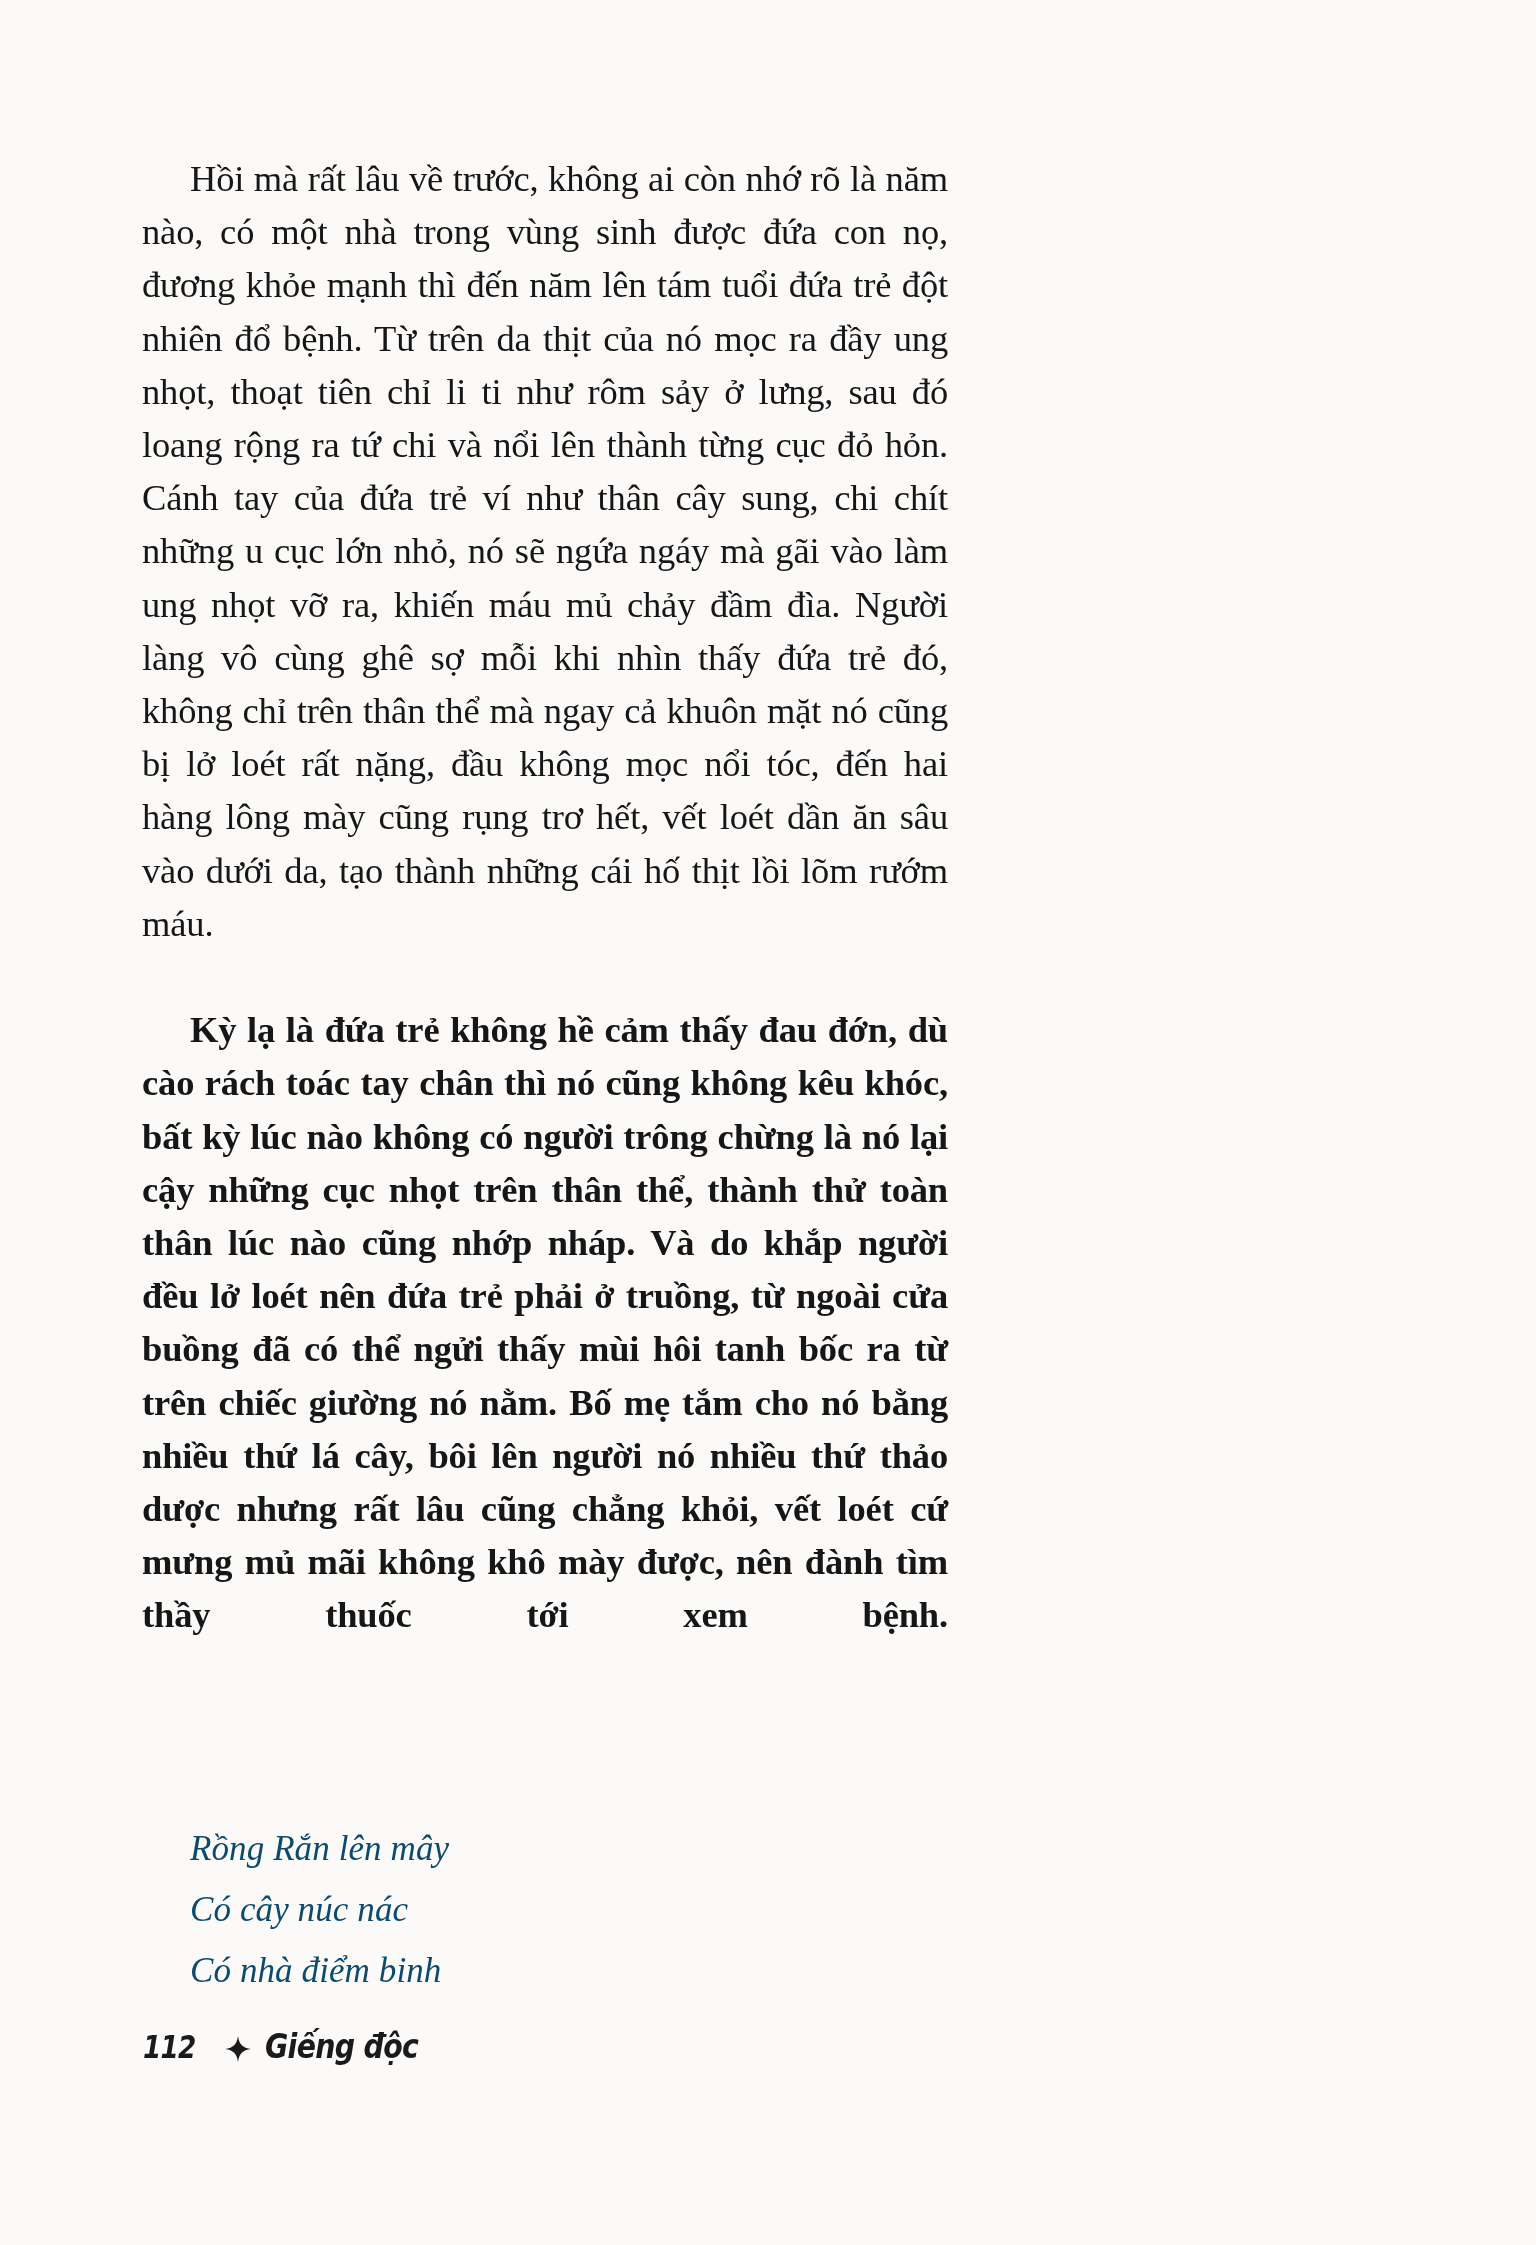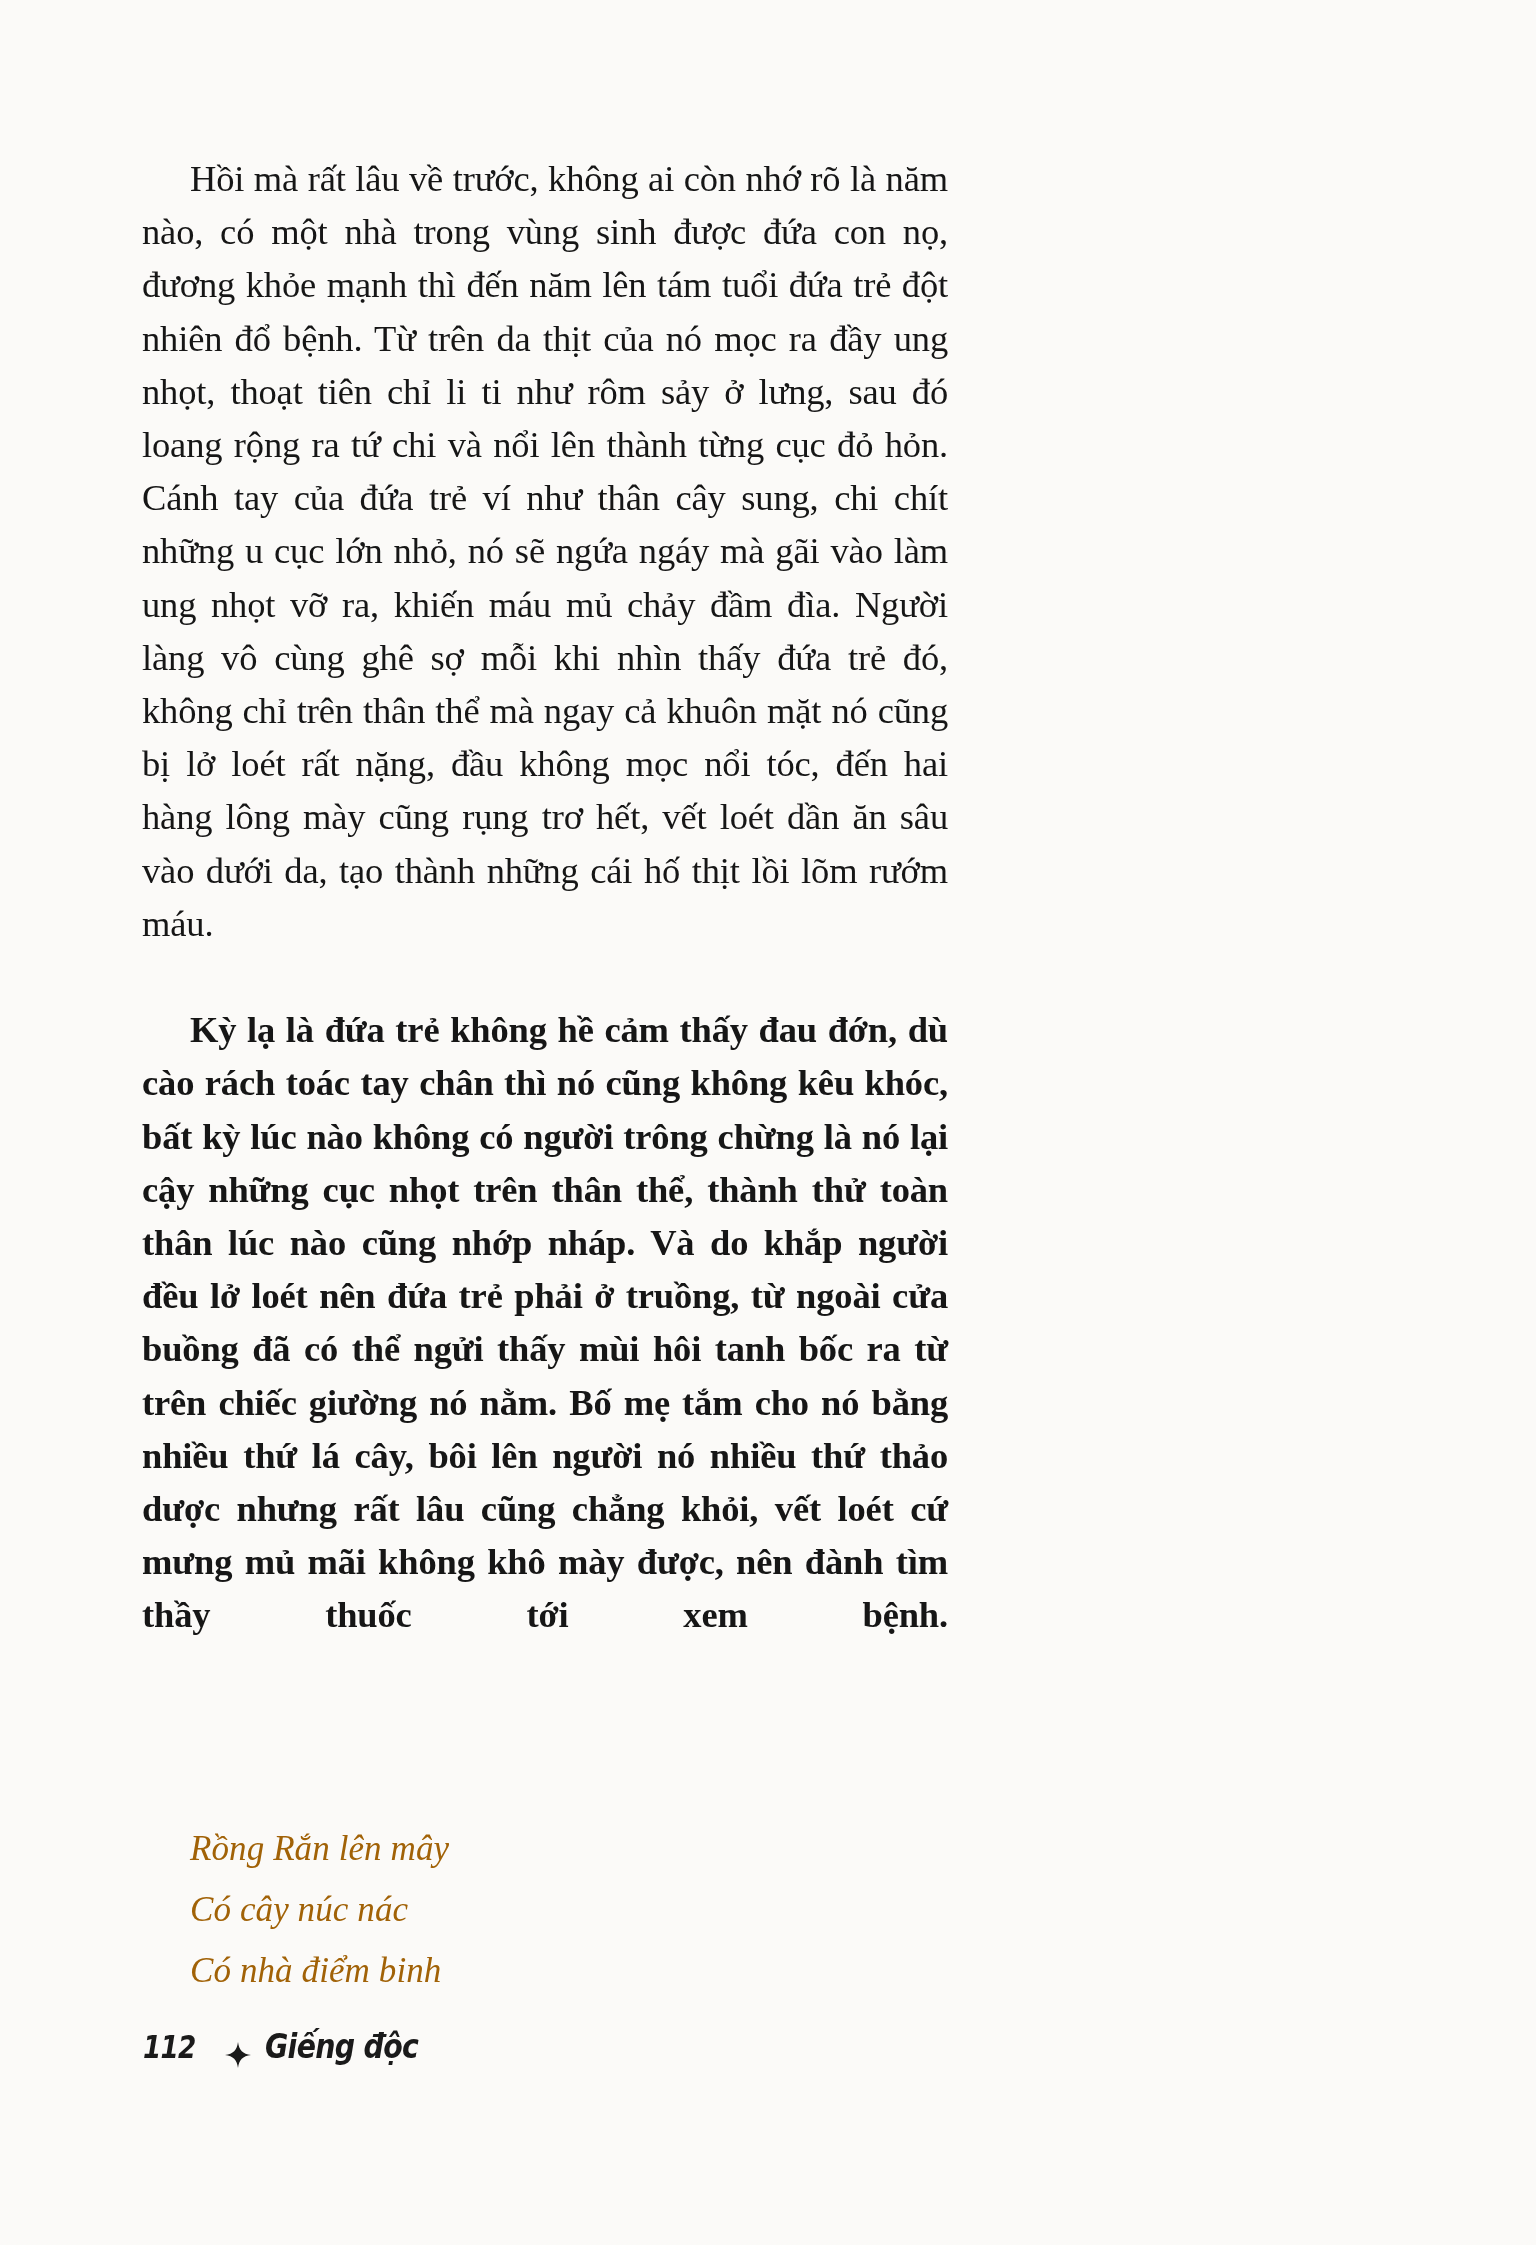--- a/index.html
+++ b/index.html
@@ -74,7 +74,7 @@
     line-height: 61px;
     text-indent: 48px;
     letter-spacing: 0.1px;
-    color: #a16207;
+    color: #0c4a6e;
     white-space: nowrap;
   }
 

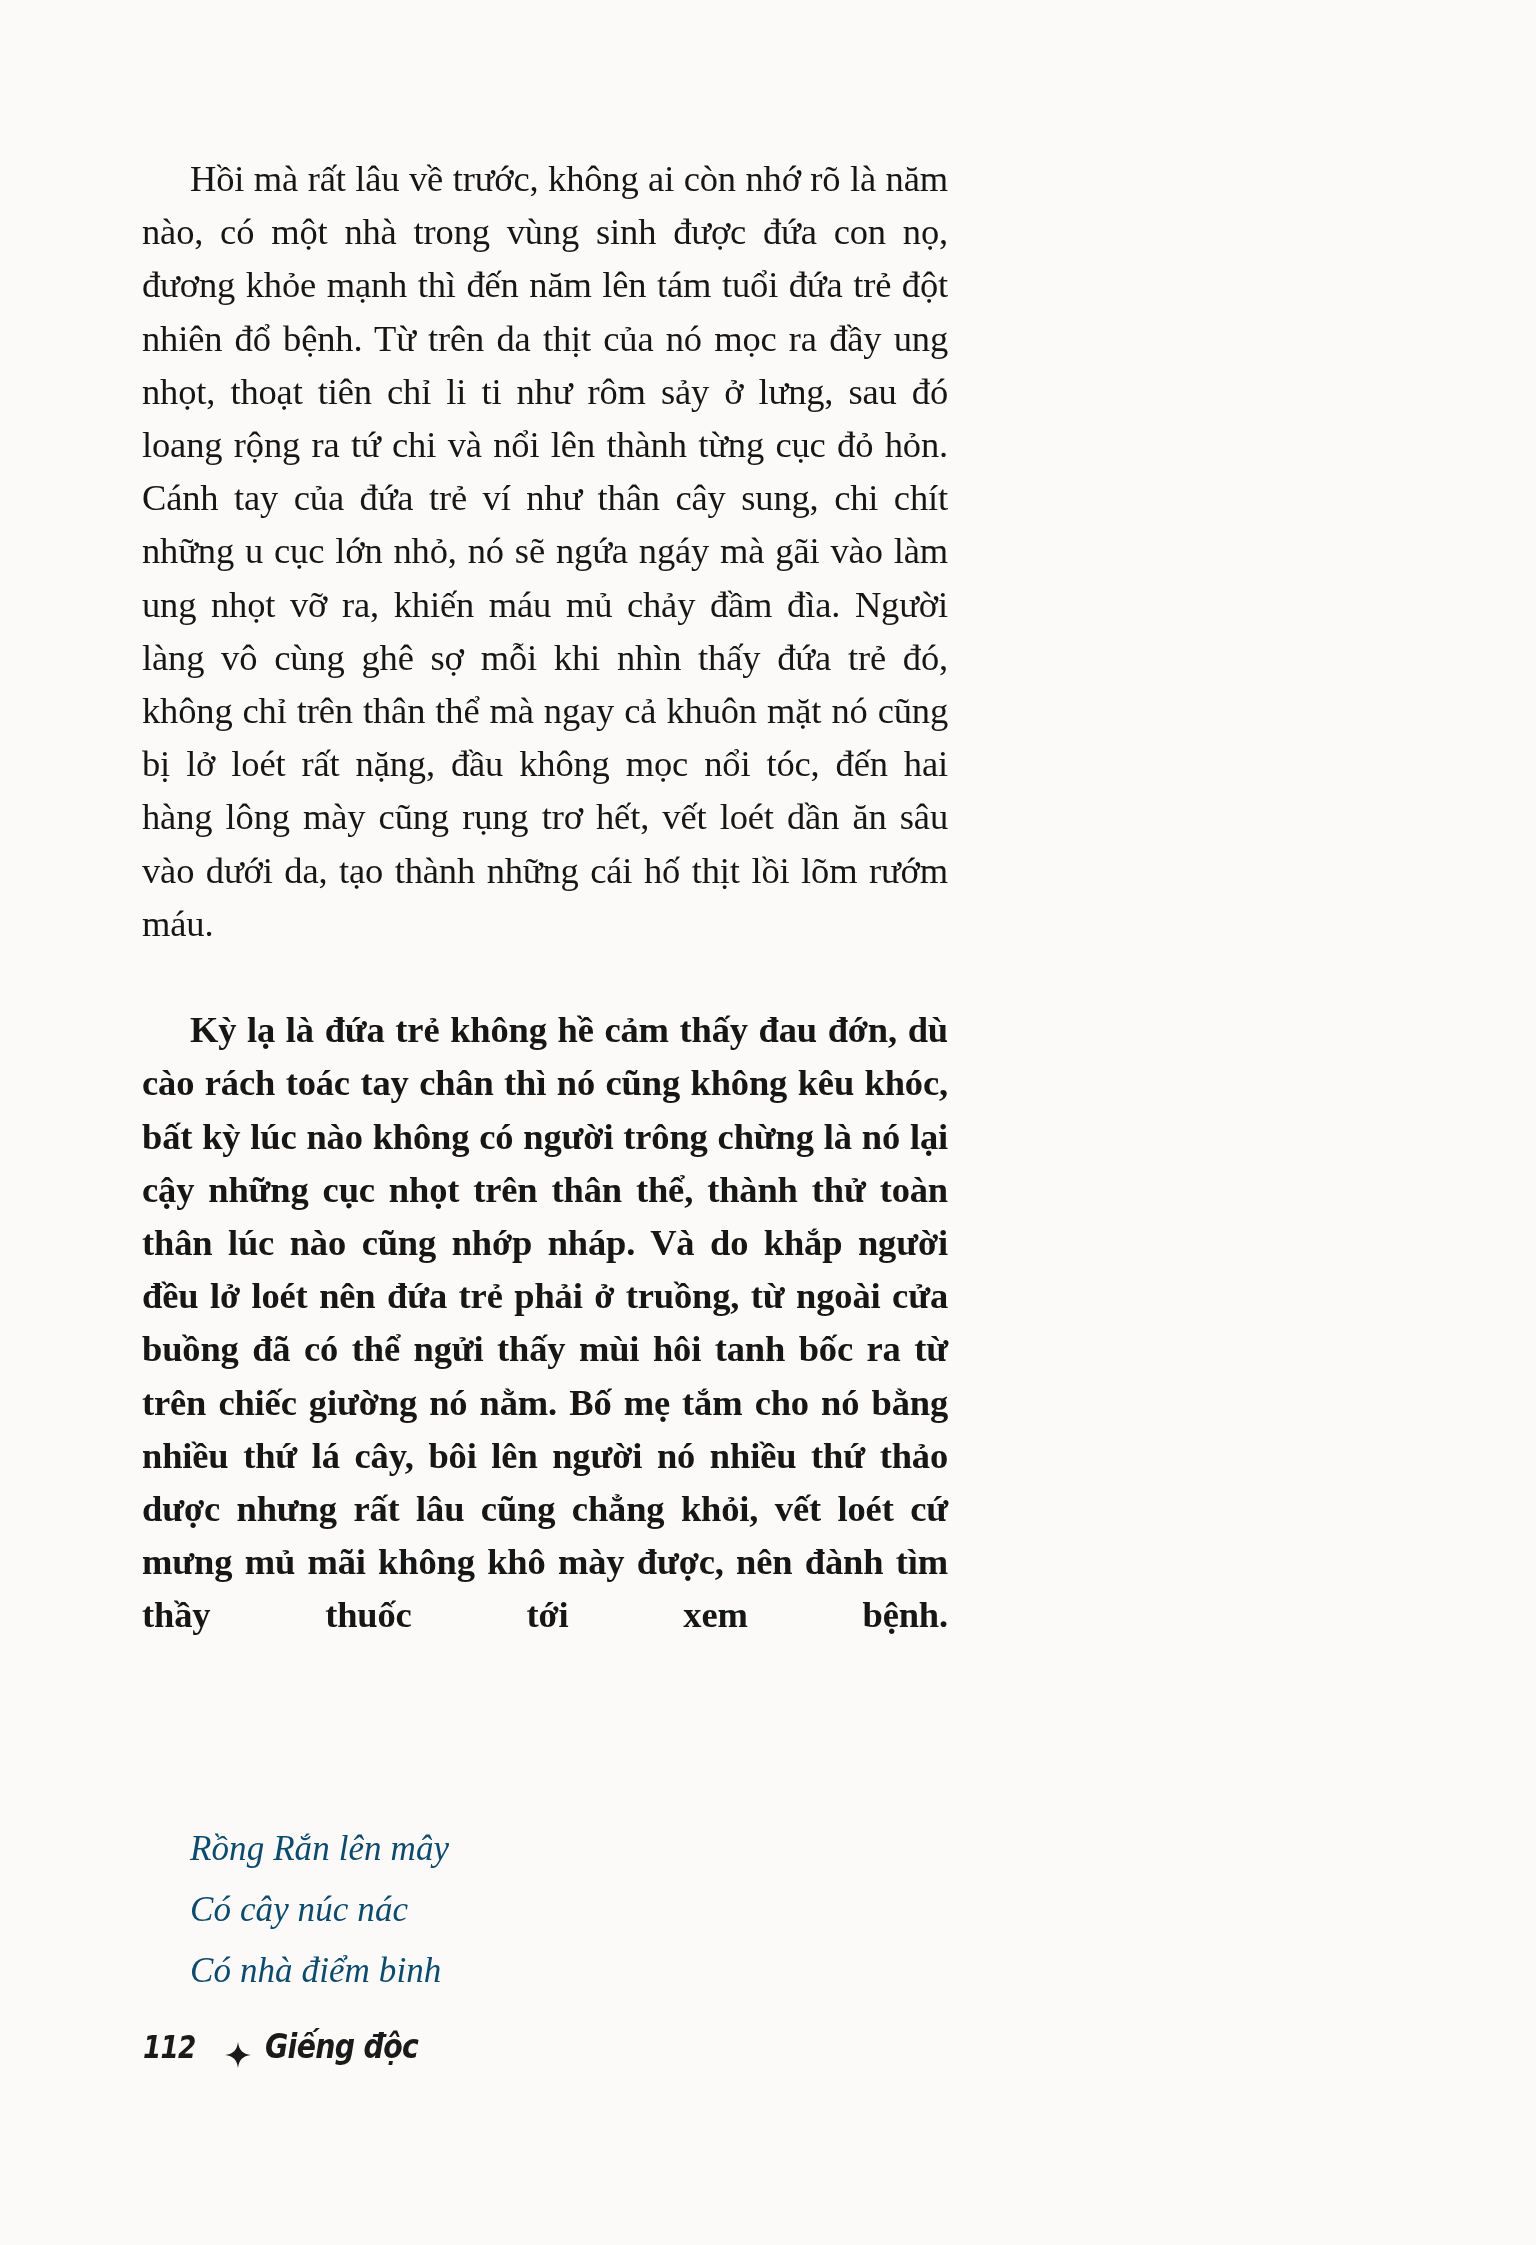--- a/index.html
+++ b/index.html
@@ -83,7 +83,7 @@
     left: 143px;
     top: 2027px;
     display: flex;
-    align-items: flex-end;
+    align-items: center;
     gap: 0px;
   }
 

